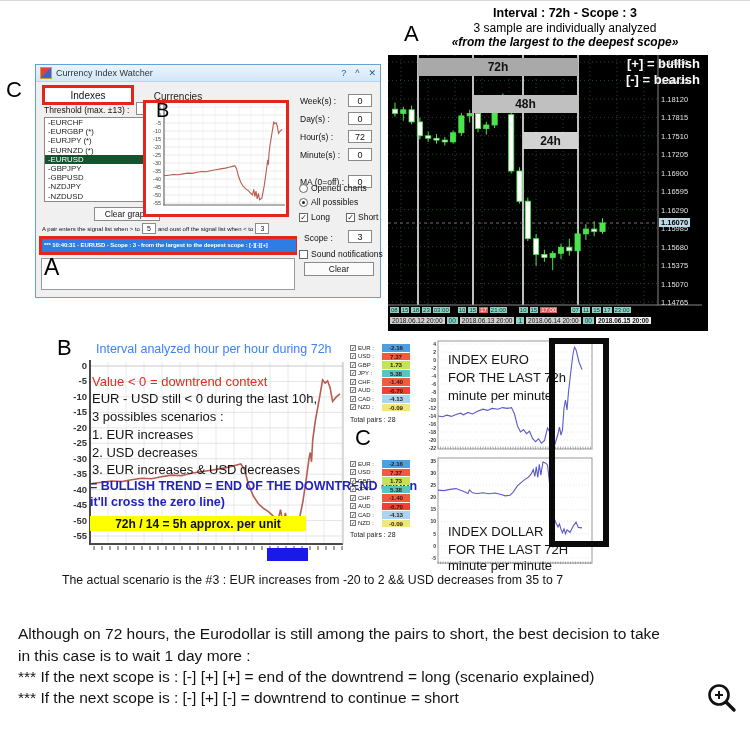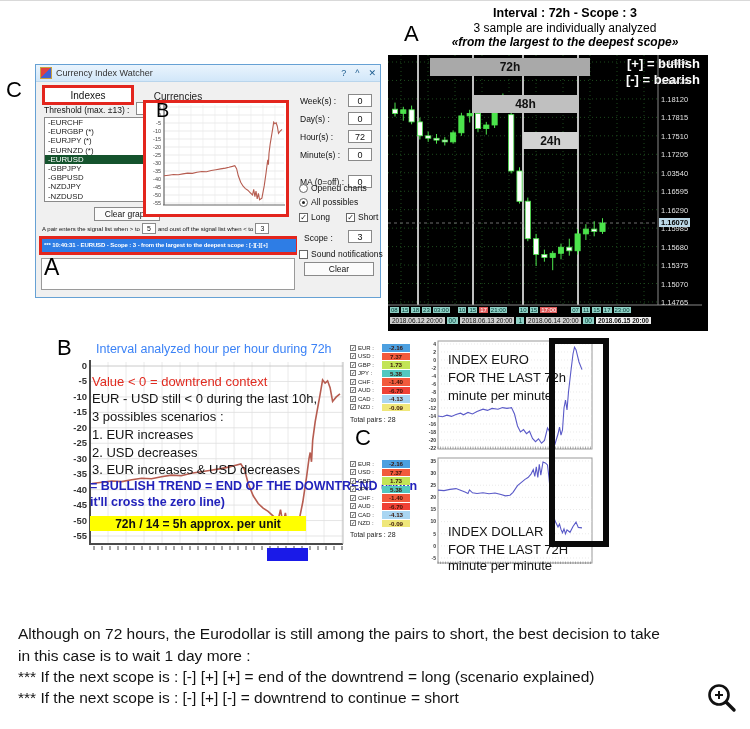--- a/index.html
+++ b/index.html
@@ -318,7 +318,7 @@
           <line x1="270" y1="0" x2="270" y2="250" stroke="#888" stroke-width="1"></line>
           <line x1="0" y1="250" x2="314" y2="250" stroke="#888" stroke-width="1"></line>
         </svg></div>
-    <div class="band" style="left:42px;top:3px;width:160px;height:18px;background:#a9a9a9;">72h</div>
+    <div class="band" style="left:30px;top:3px;width:160px;height:18px;background:#a9a9a9;">72h</div>
     <div class="band" style="left:85px;top:40px;width:105px;height:18px;background:#c0c0c0;">48h</div>
     <div class="band" style="left:135px;top:77px;width:55px;height:17px;background:#d2d2d2;">24h</div>
     <div class="abs" style="left:194px;top:1px;width:118px;">

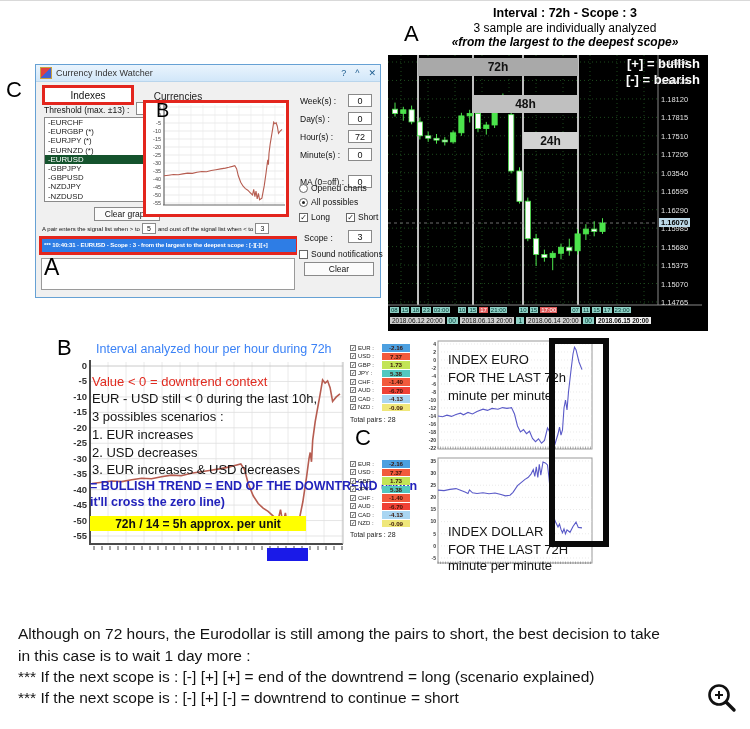--- a/index.html
+++ b/index.html
@@ -332,7 +332,7 @@
         <div class="price-lbl" style="top:58.4px">1.17815</div>
         <div class="price-lbl" style="top:76.8px">1.17510</div>
         <div class="price-lbl" style="top:95.3px">1.17205</div>
-        <div class="price-lbl" style="top:113.8px">1.03540</div>
+        <div class="price-lbl" style="top:113.8px">1.16900</div>
         <div class="price-lbl" style="top:132.2px">1.16595</div>
         <div class="price-lbl" style="top:150.7px">1.16290</div>
         <div class="price-lbl" style="top:169.1px">1.15985</div>

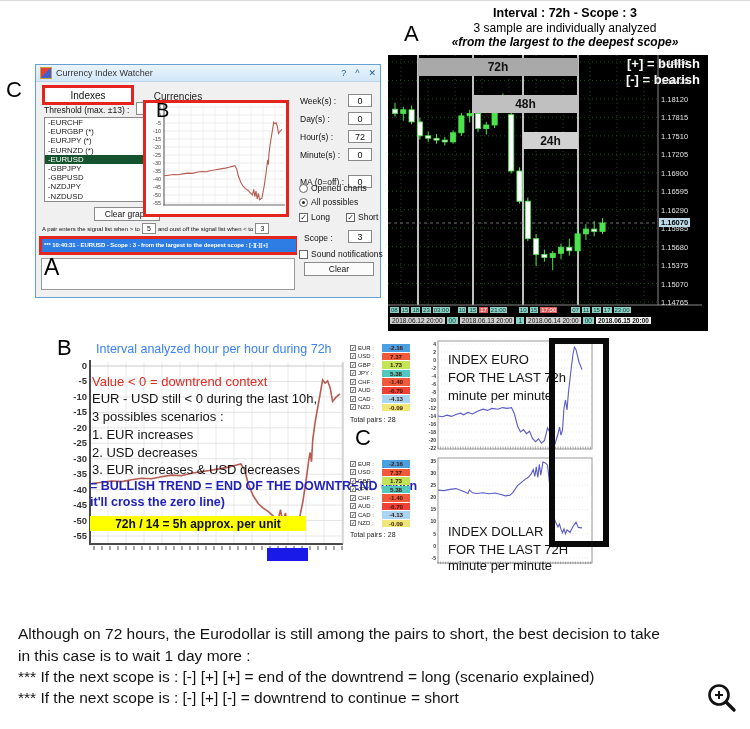--- a/index.html
+++ b/index.html
@@ -461,6 +461,7 @@
   <div class="abs b-note-blue t" style="left:90px;top:494px;">it'll cross the zero line)</div>
   <div id="yellow-note" class="abs" style="background: rgb(255, 255, 0);">72h / 14 = 5h approx. per unit</div>
   <div id="blue-marker" class="abs" style="background: rgb(26, 26, 232);"></div>
+  <div class="abs b-caption t" style="left:62px;top:572px;">The actual scenario is the #3 : EUR increases from -20 to 2 &amp;&amp; USD decreases from 35 to 7</div>
 
   <div class="abs" style="left:350px;top:343px;width:62px;height:68px;">
       <div class="crow" style="top:0px">

